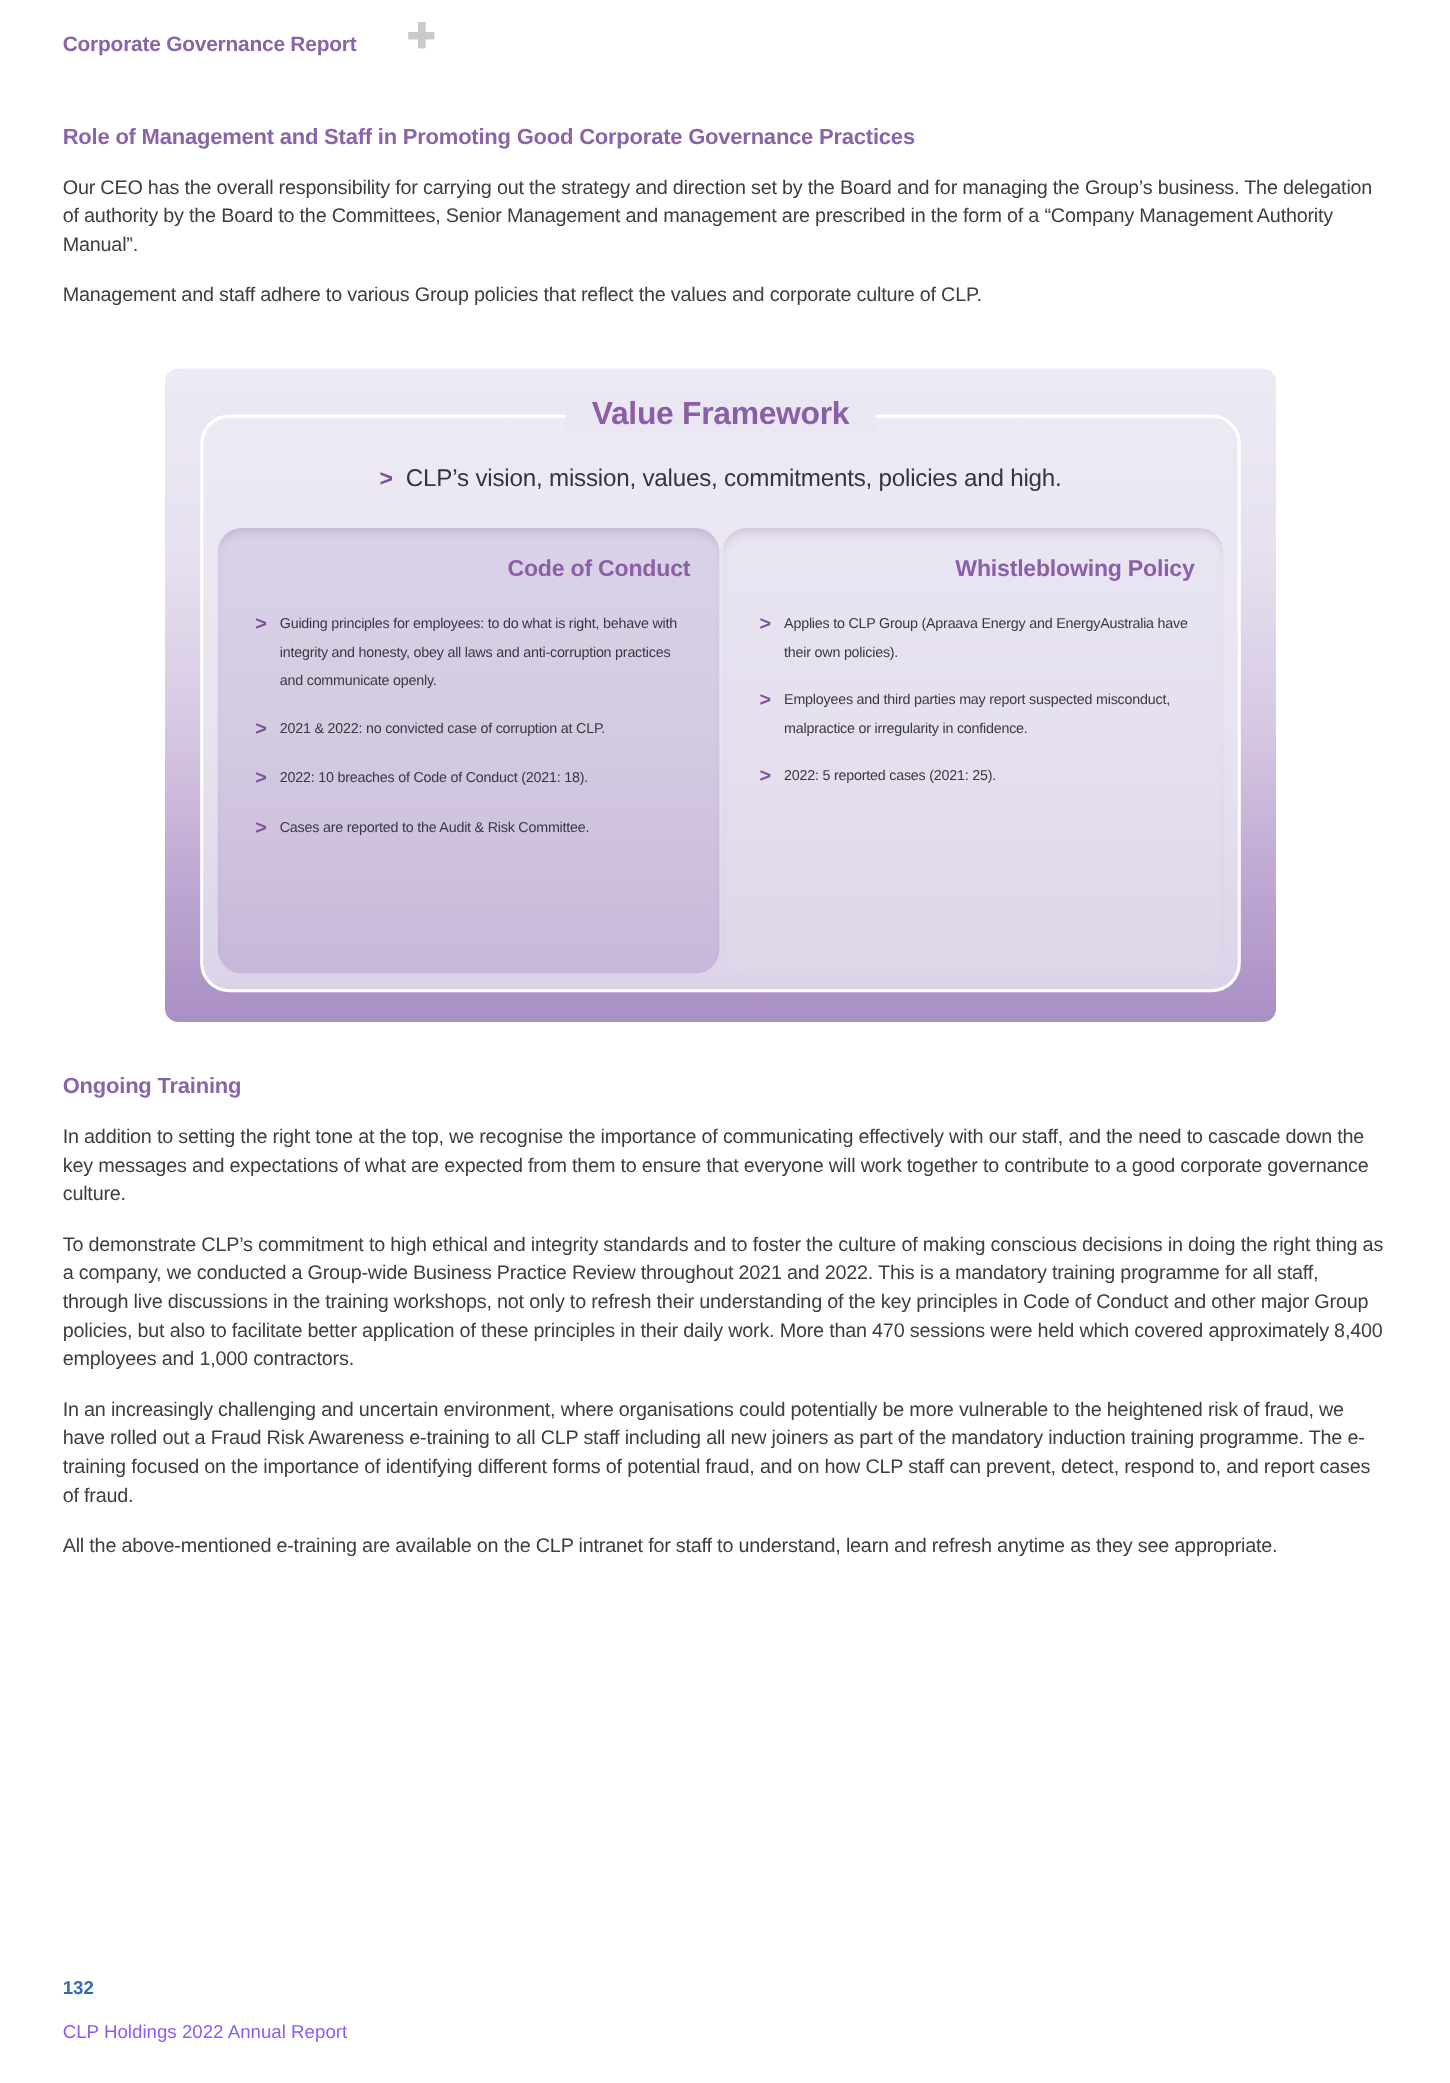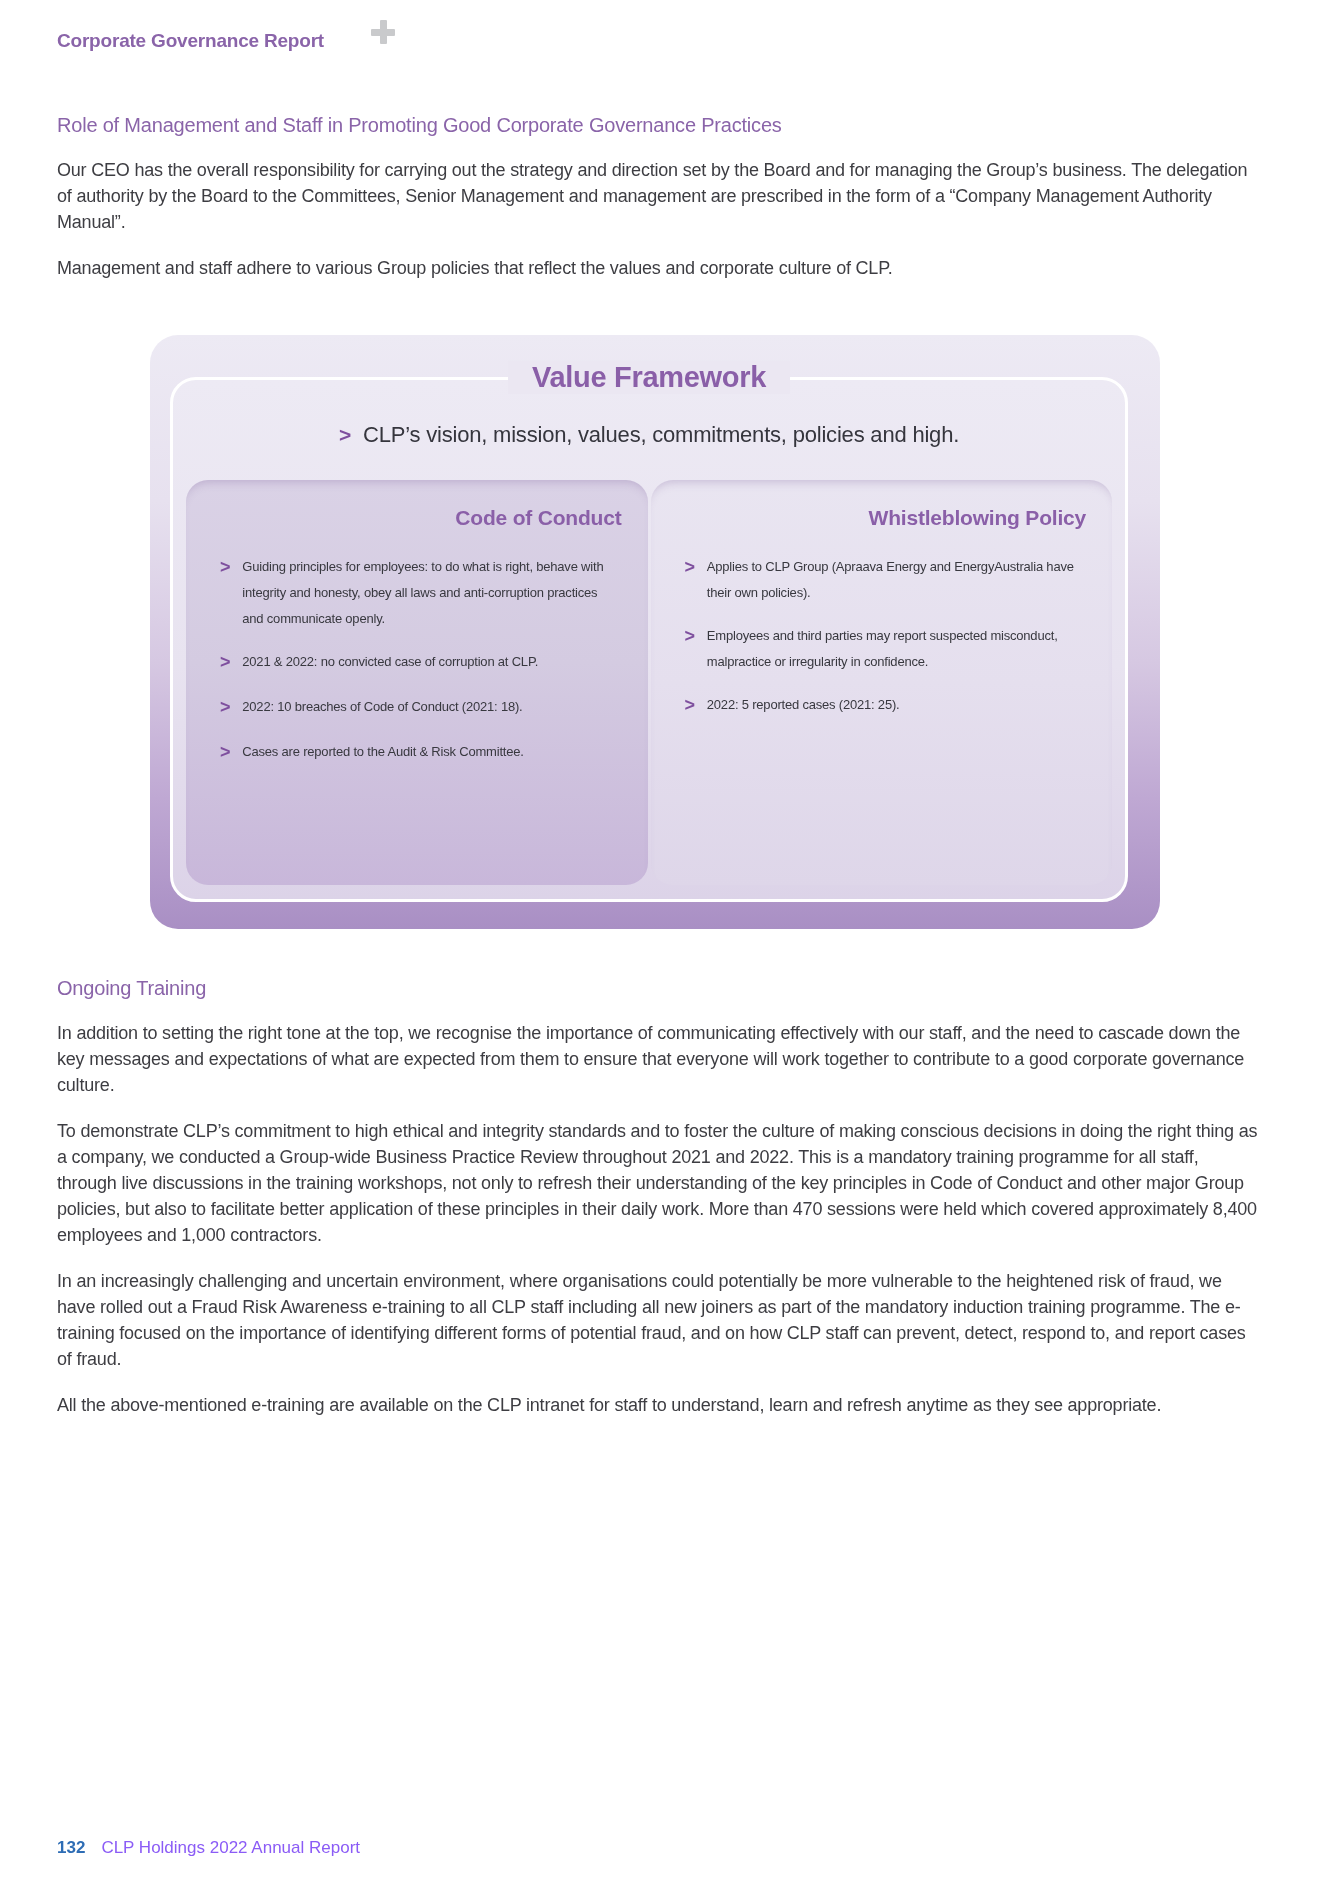--- a/index.html
+++ b/index.html
@@ -30,7 +30,7 @@
 
   
   .section-heading {
-    color: #8a64a9; font-size: 20px; font-weight: 400; letter-spacing: -0.2px;
+    color: #8a64a9; font-size: 20px; font-weight: 700; letter-spacing: -0.2px;
     margin-top: 62px; margin-bottom: 18px;
   }
   .section-heading.second { margin-top: 48px; }

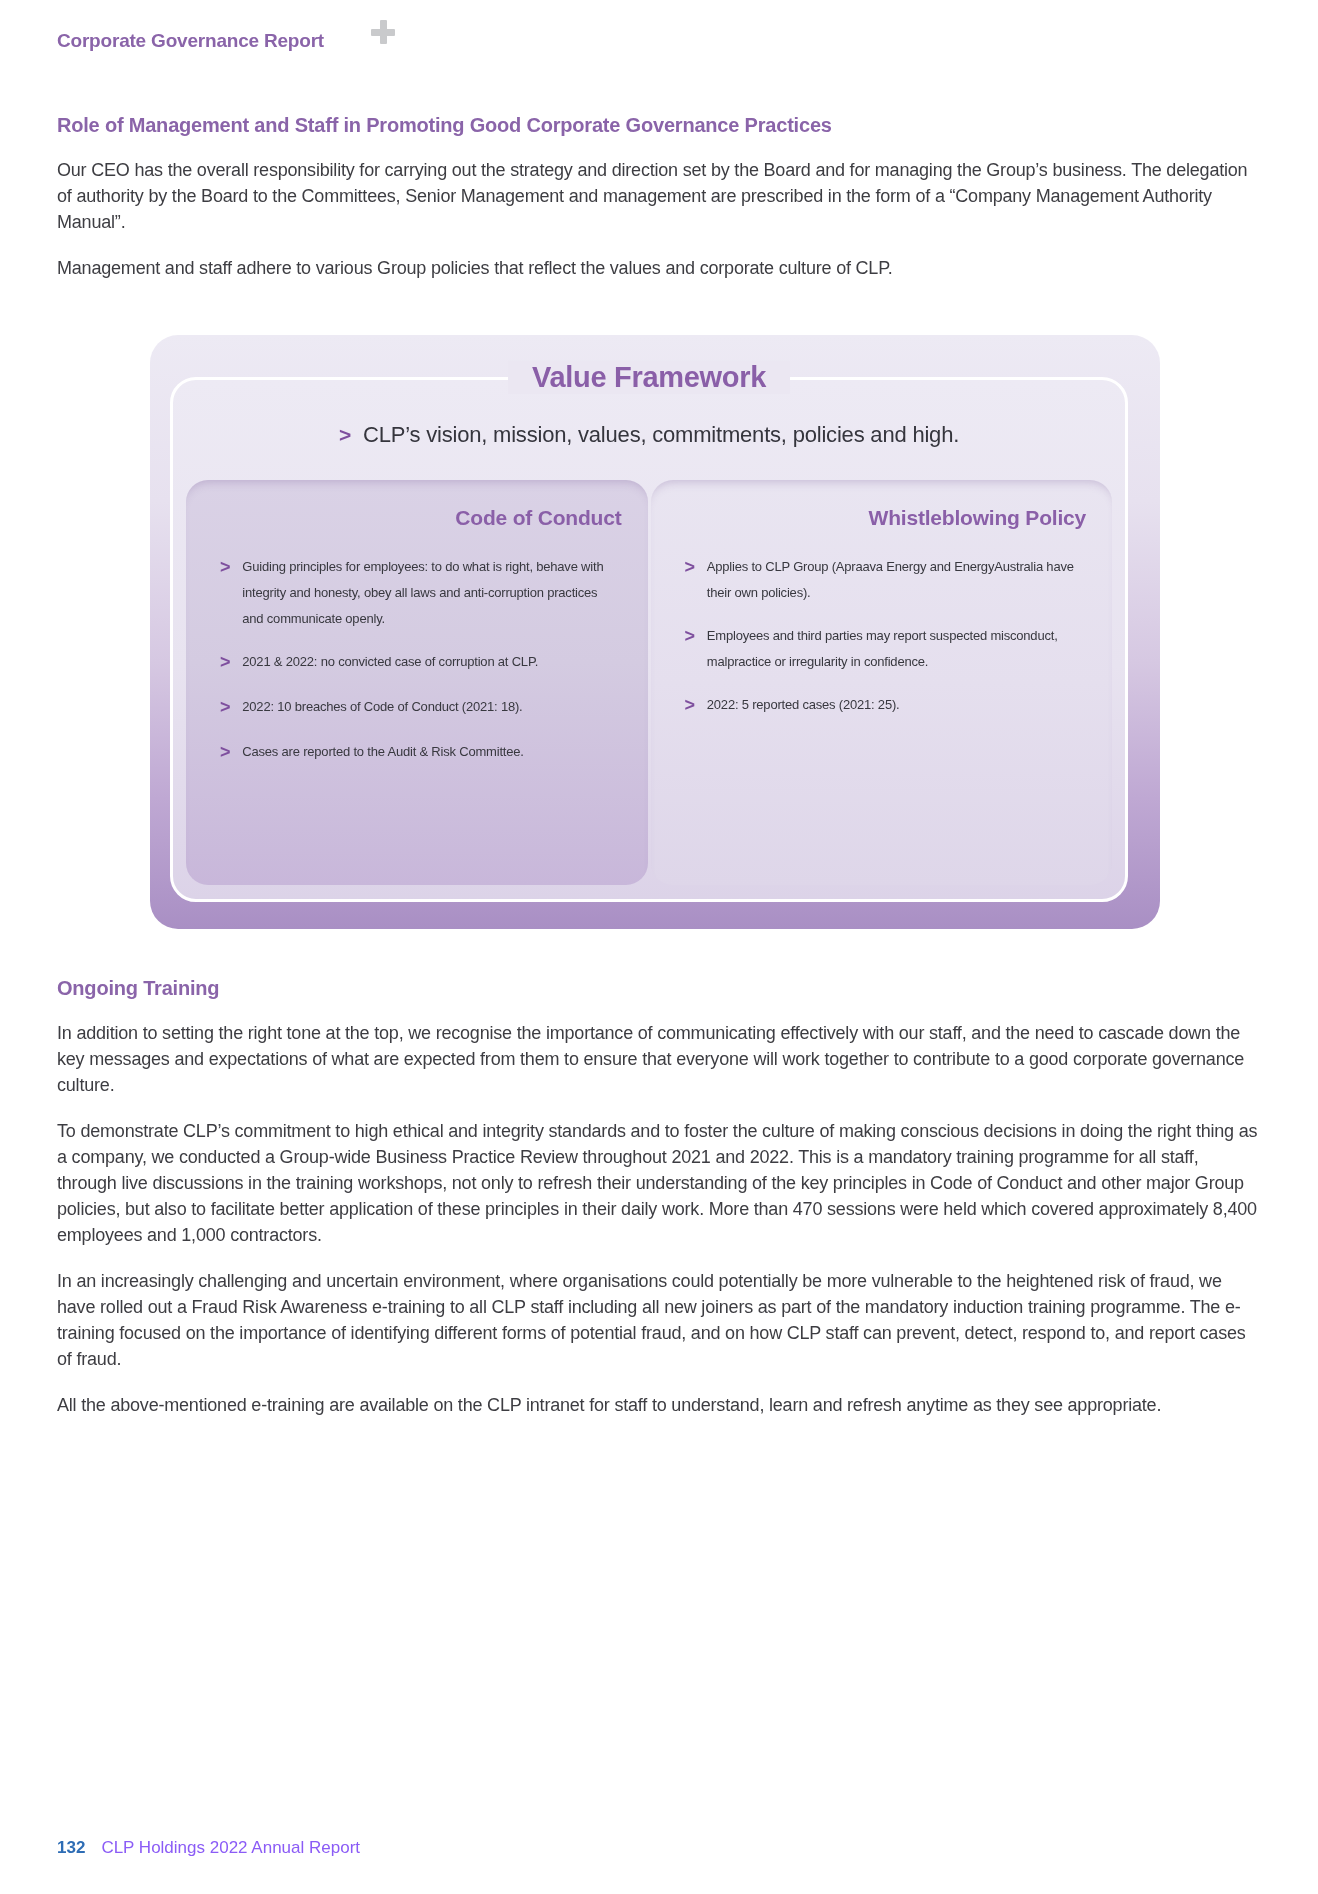--- a/index.html
+++ b/index.html
@@ -42,10 +42,10 @@
   
   .vf-outer {
     width: 1010px; margin: 54px 0 0 93px;
-    border-radius: 28px;
+    border-radius: 12px;
     background: linear-gradient(180deg,
       #edeaf4 0%, #e7e1ef 28%, #d6c8e2 55%, #bfa8d3 78%, #a98fc4 100%);
-    padding: 42px 32px 27px 20px;
+    padding: 42px 32px 27px 32px;
   }
   .vf-inner {
     position: relative;

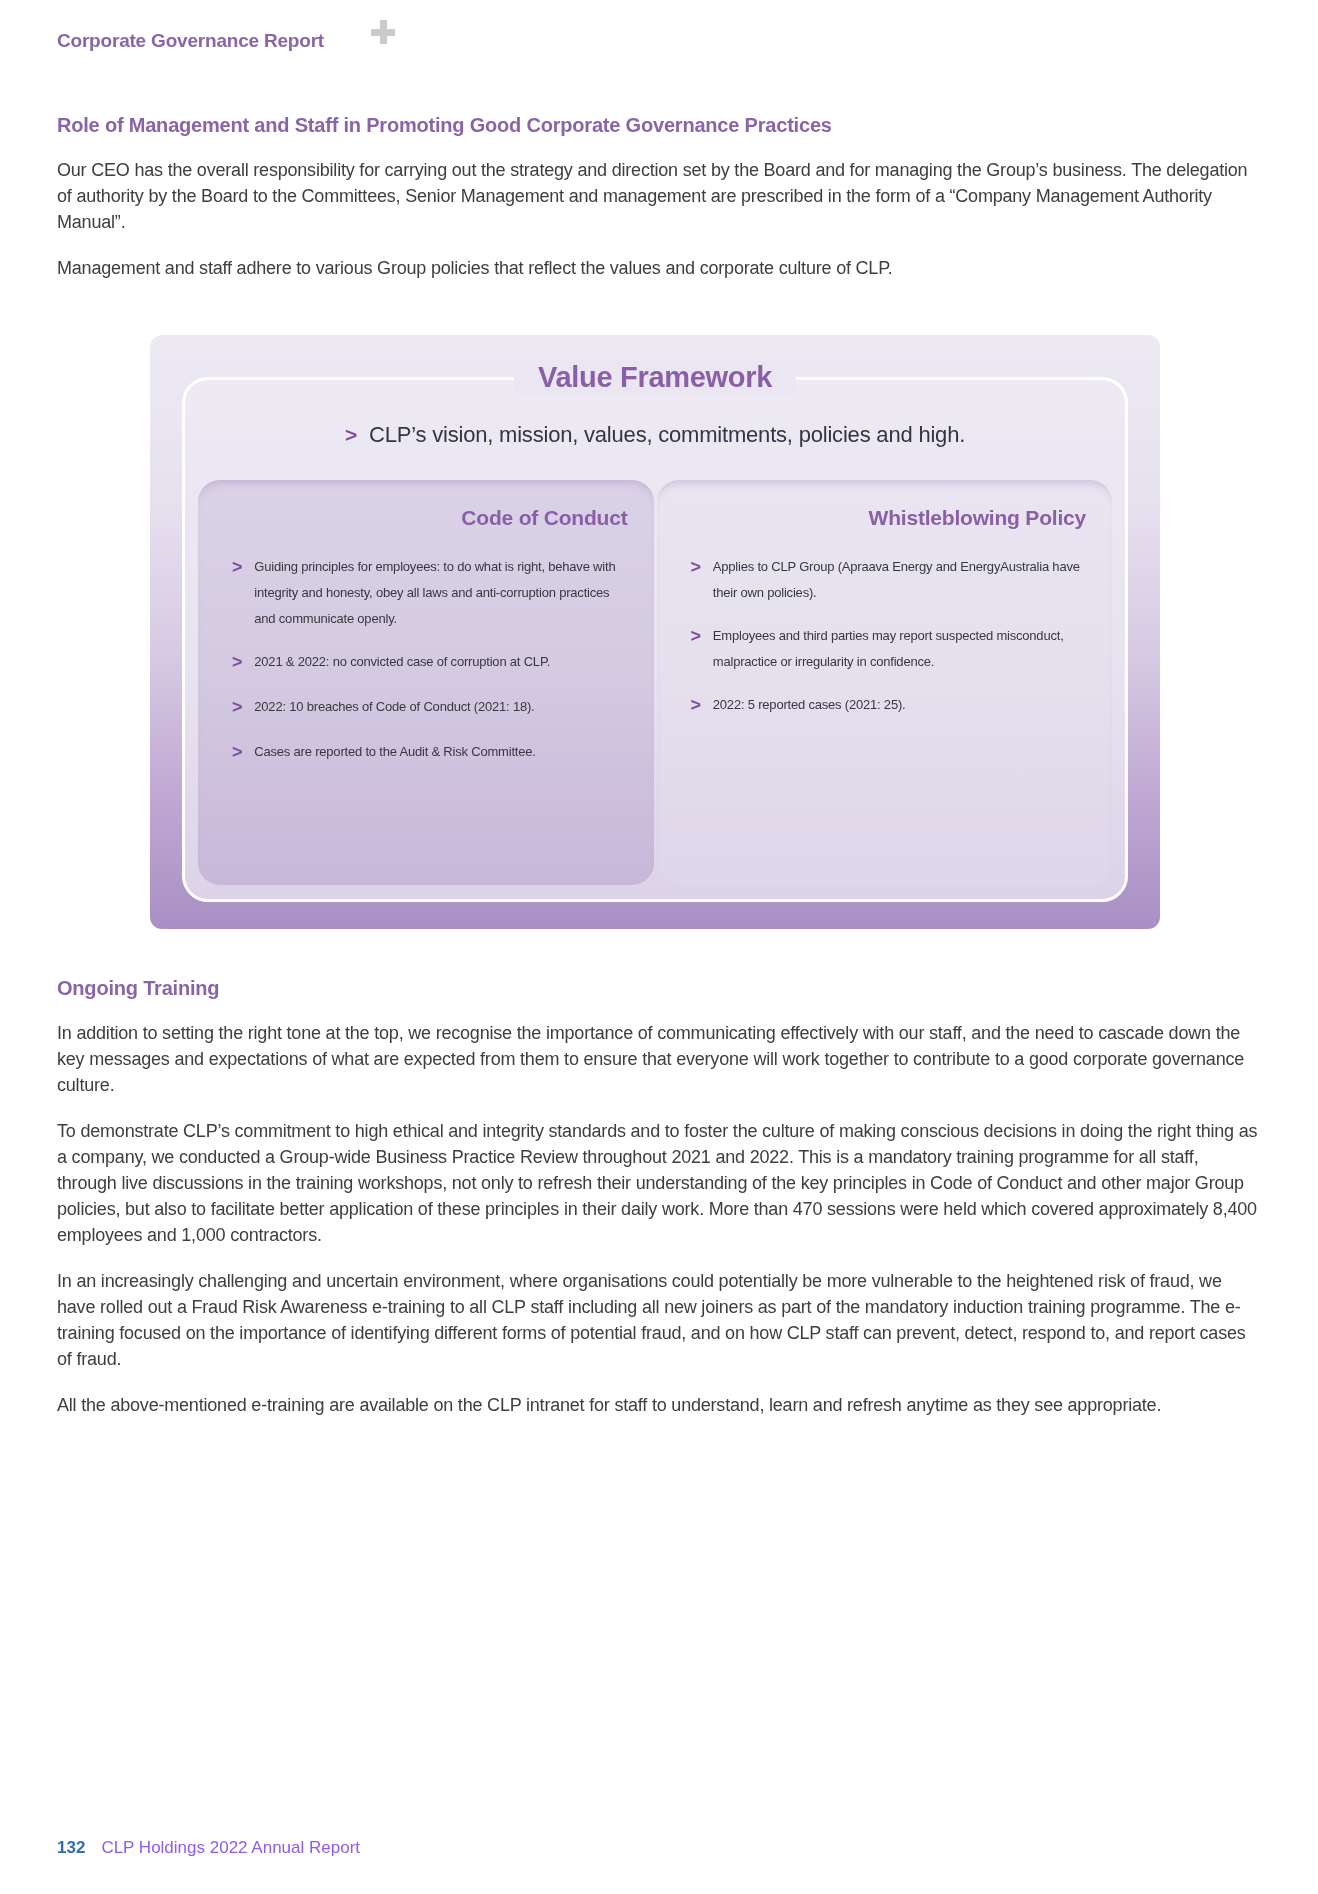--- a/index.html
+++ b/index.html
@@ -99,8 +99,9 @@
   
   .page-footer {
     position: absolute; left: 57px; bottom: 36px;
-    display: flex; align-items: baseline; gap: 16px;
+    display: flex; align-items: baseline; 
     font-size: 17px;
+    flex-direction: column;
   }
   .page-number { color: #2e6db5; font-weight: 700; }
   .report-name { color: #8b5cf6; margin-top: 20px; }

